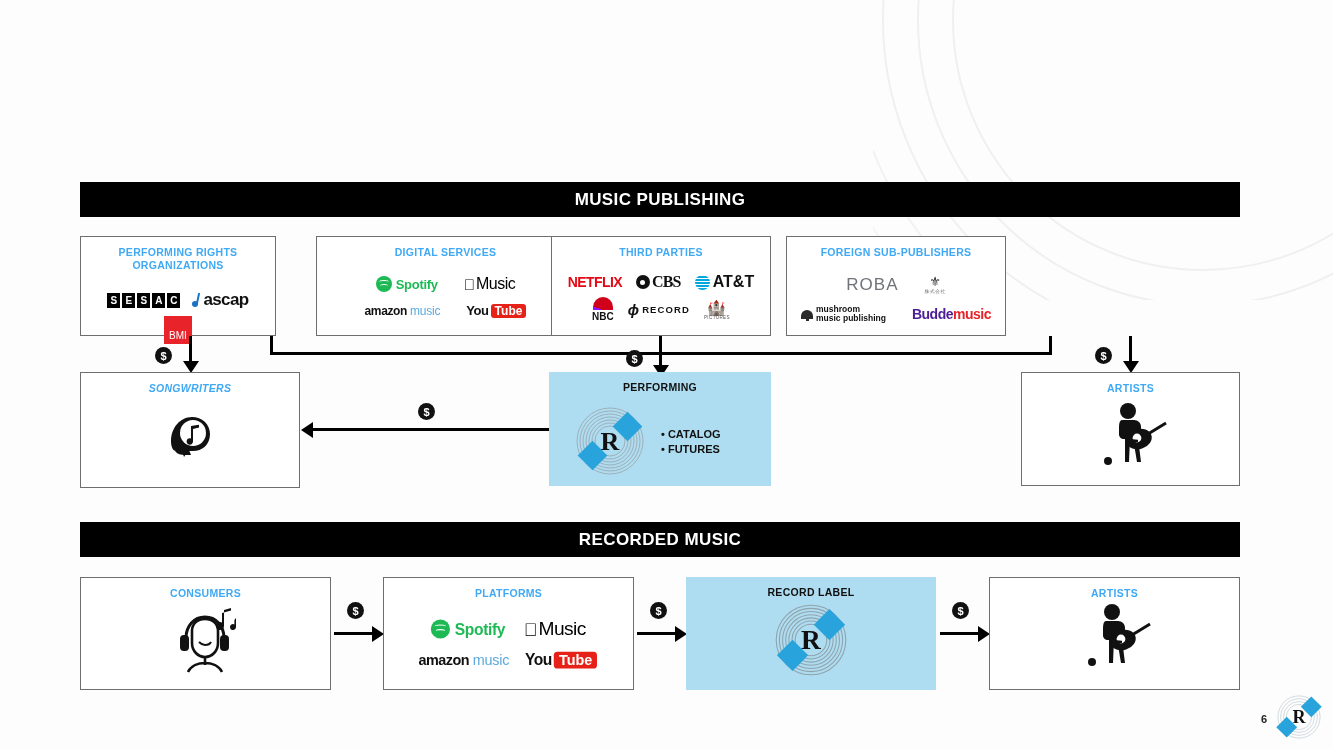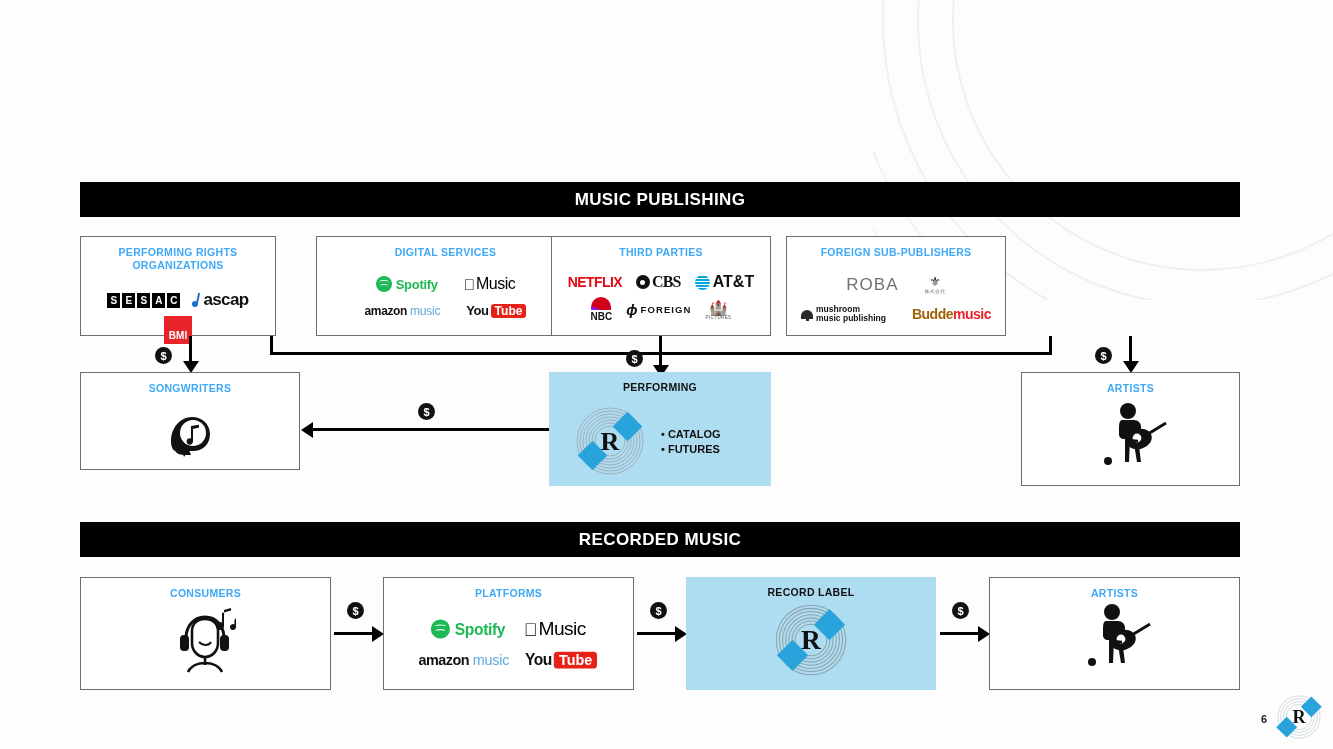--- a/index.html
+++ b/index.html
@@ -214,7 +214,7 @@
       </div>
       <div class="logo peloton">
         <span class="pm">ɸ</span>
-        <b>FOREIGN</b>
+        <b>RECORD</b>
       </div>
       <div class="logo disney">
         <span class="castle">🏰</span>

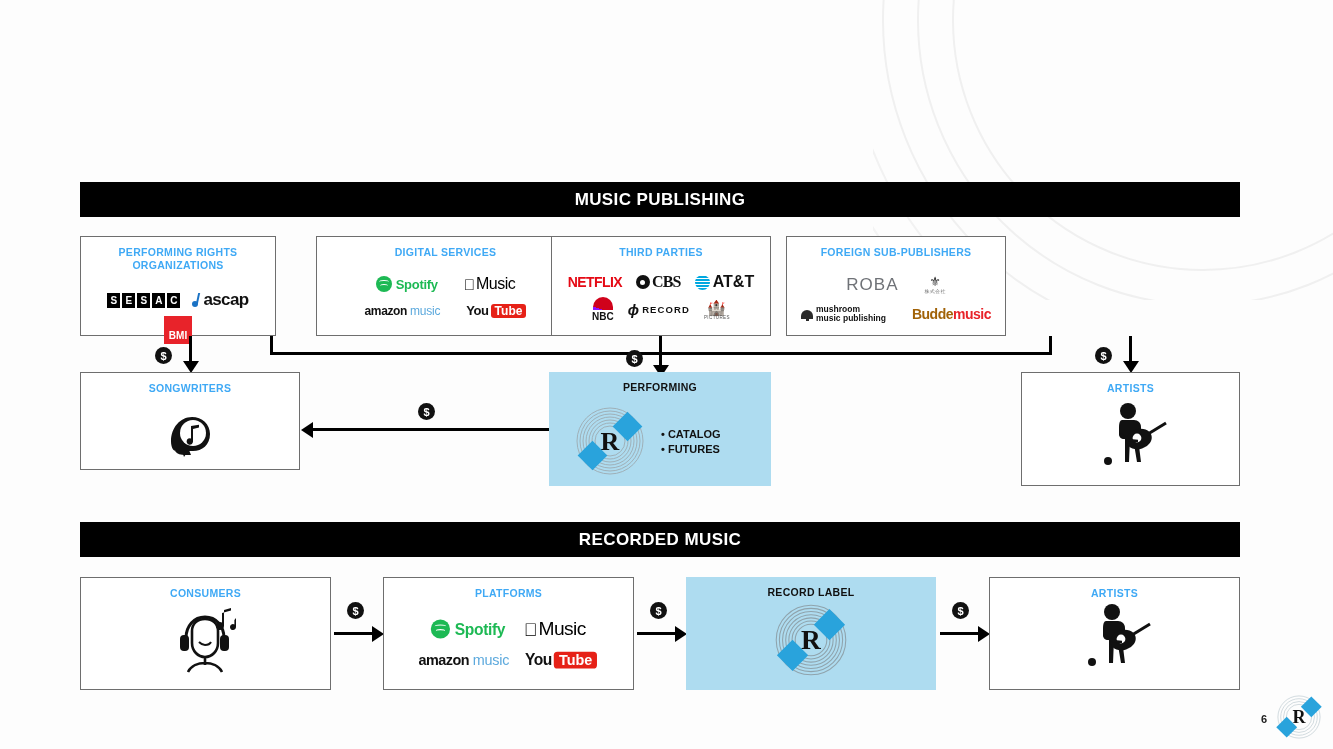--- a/index.html
+++ b/index.html
@@ -95,7 +95,7 @@
   .mushroom .cap2:after{content:"";position:absolute;left:4.5px;top:6px;width:3px;height:5px;background:#2b2b2b;}
   .mushroom span{font-size:8.5px;font-weight:bold;color:#111;line-height:1.1;}
   .budde{display:flex;align-items:center;}
-  .budde .b1{font-size:14px;font-weight:bold;color:#a16207;letter-spacing:-.5px;}
+  .budde .b1{font-size:14px;font-weight:bold;color:#4c1d95;letter-spacing:-.5px;}
   .budde .b2{font-size:14px;font-weight:bold;color:#E8232A;letter-spacing:-.5px;}
 
   .sony{display:flex;align-items:center;gap:4px;}

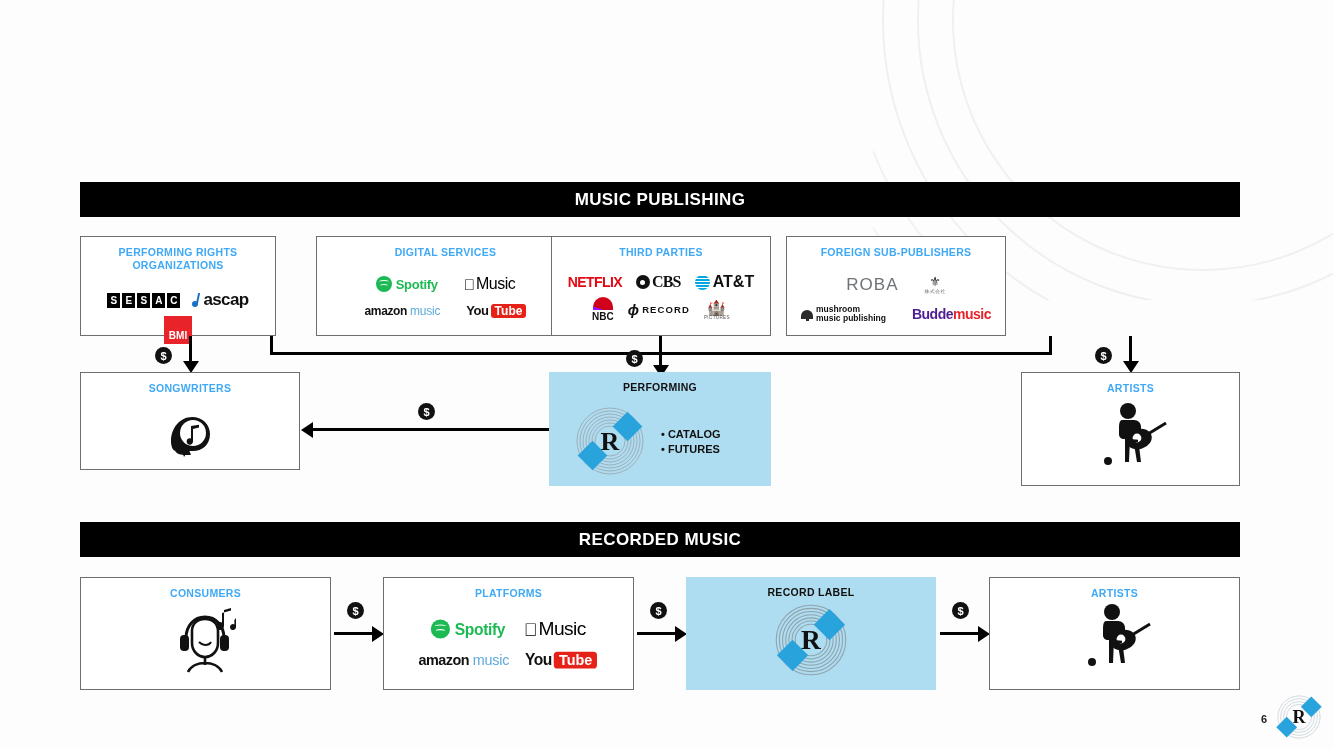--- a/index.html
+++ b/index.html
@@ -47,7 +47,7 @@
   .ascap .note:before{content:"";position:absolute;left:0;bottom:0;width:6px;height:6px;border-radius:50%;background:#1a72c4;}
   .ascap .note:after{content:"";position:absolute;left:5px;top:0;width:2px;height:11px;background:#1a72c4;transform:skewX(-12deg);}
   .ascap b{font-size:17px;font-weight:bold;color:#111;letter-spacing:-.6px;}
-  .bmi{width:28px;height:28px;background:#E8232A;color:#fff;font-size:10px;font-weight:bold;
+  .bmi{width:28px;height:28px;background:#E8232A;color:#fff;font-size:10px;font-weight:normal;
        display:flex;align-items:flex-end;justify-content:center;padding-bottom:3px;box-sizing:border-box;}
 
   .spotify{display:flex;align-items:center;gap:4px;}

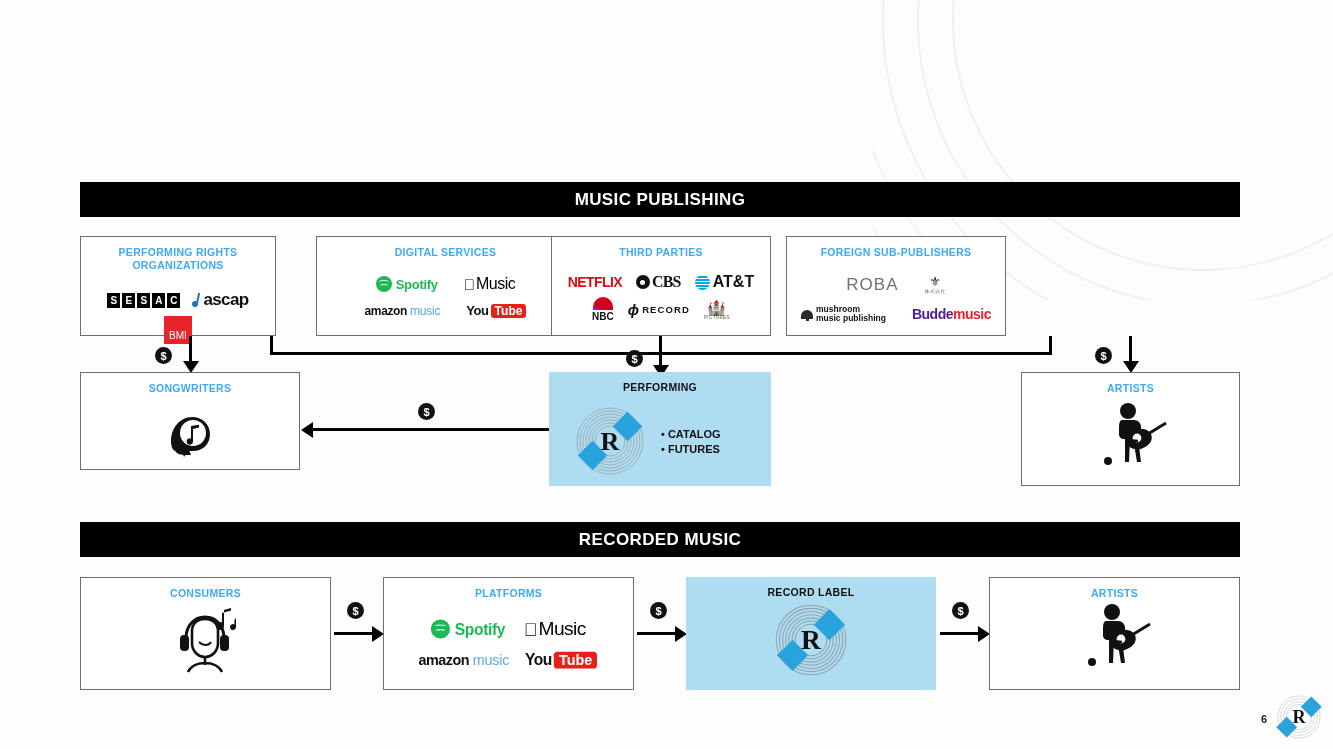--- a/index.html
+++ b/index.html
@@ -258,7 +258,7 @@
   <div class="arrow-v" style="left:1129px;top:336px;height:26px;"></div>
   <div class="money" style="left:1095px;top:347px;">$</div>
 
-  <div class="box" style="left:80px;top:372px;width:220px;height:98px;">
+  <div class="box" style="left:80px;top:372px;width:220px;height:116px;font-style:italic;">
     <div class="cap">SONGWRITERS</div>
     <div class="iconwrap" style="margin-top:12px;">
       <svg width="50" height="52" viewBox="0 0 50 52">

